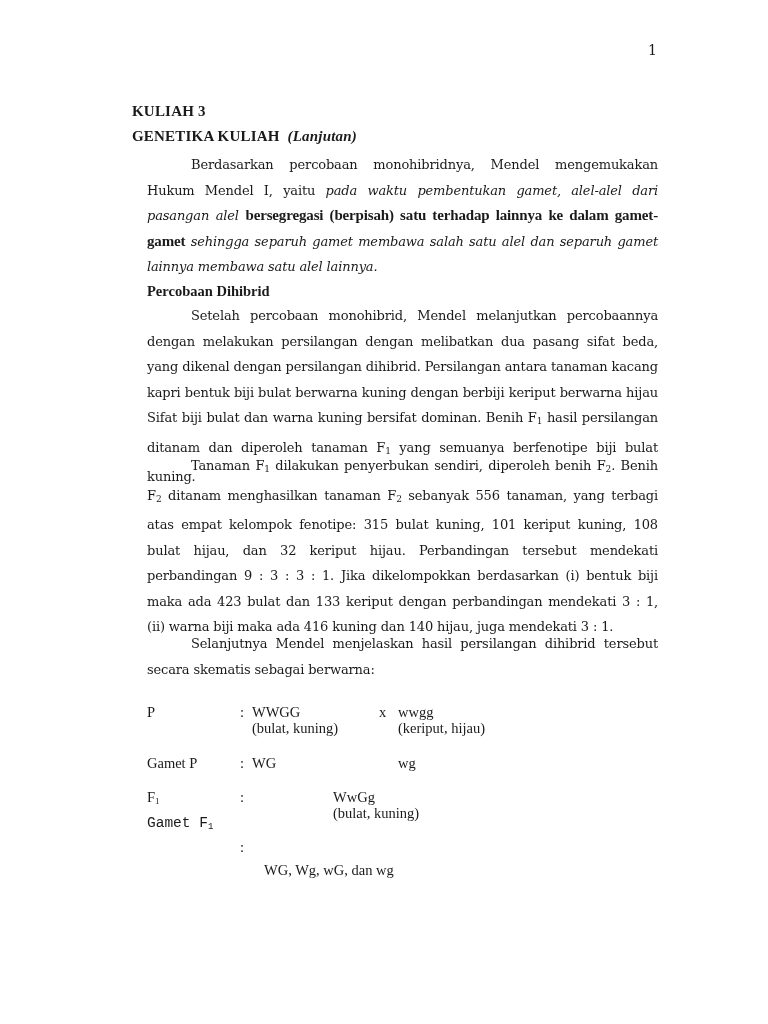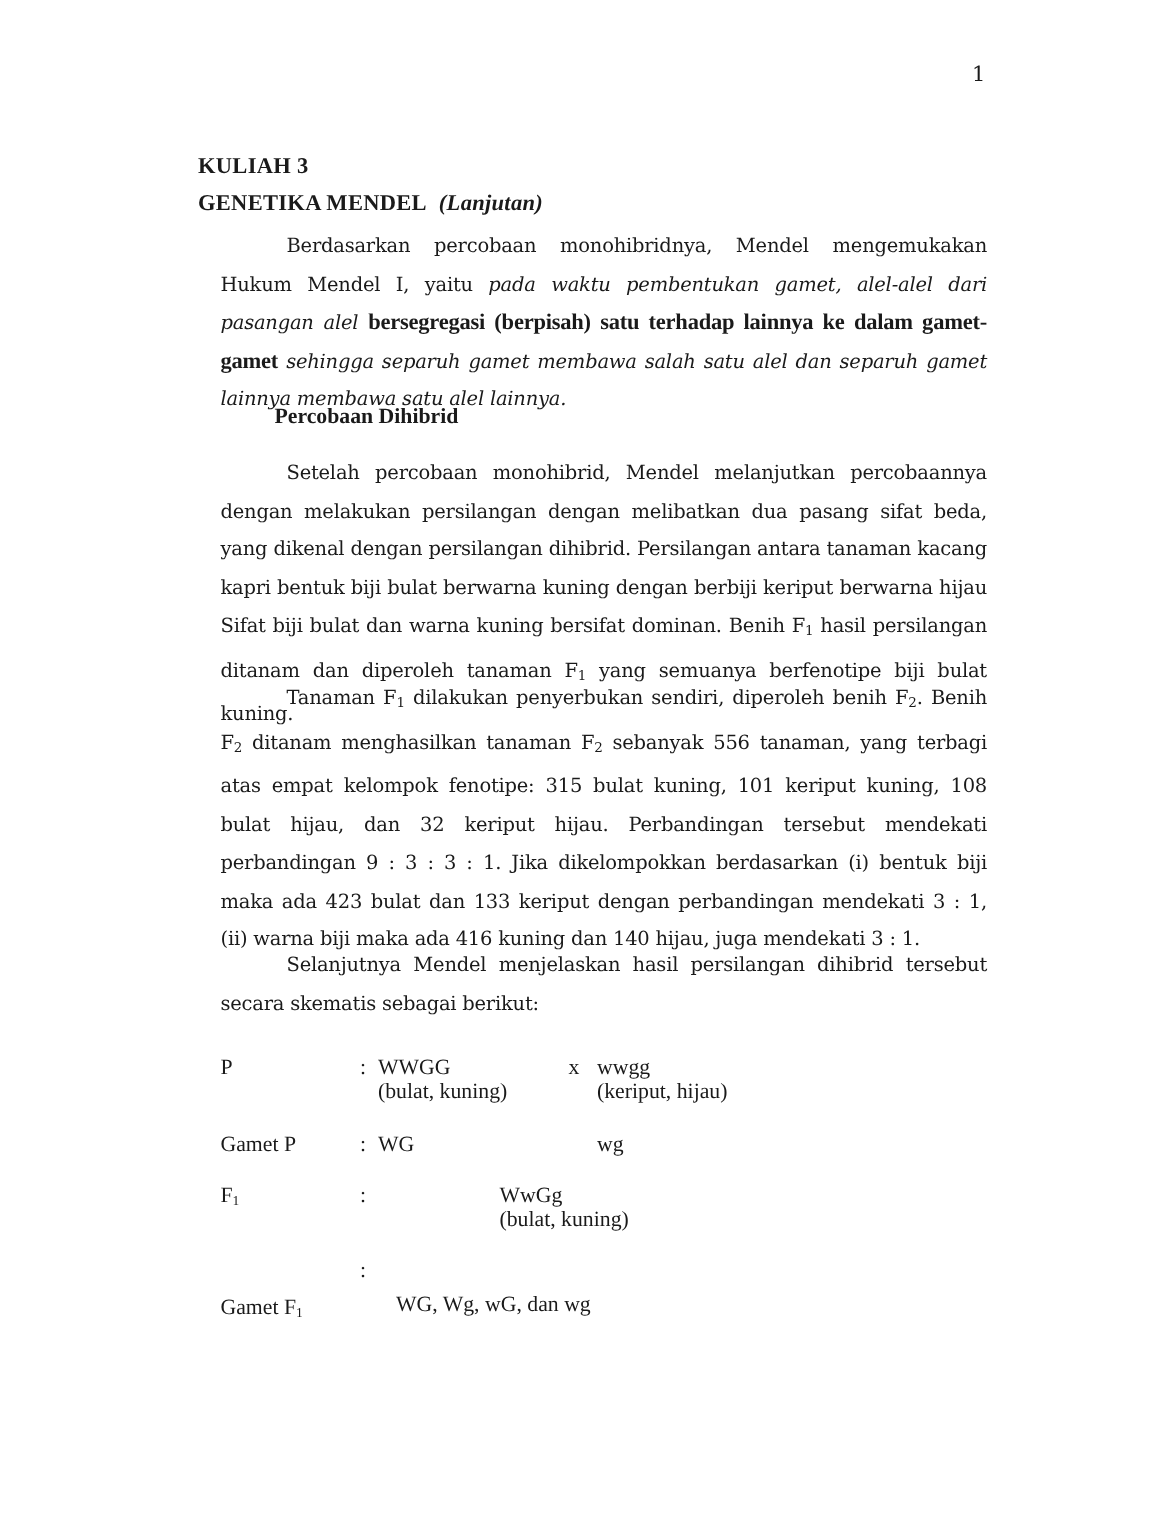--- a/index.html
+++ b/index.html
@@ -40,7 +40,7 @@
 
 <div class="heading" style="top:103px;">KULIAH 3</div>
 <div class="heading" style="top:128px;">
-  <span>GENETIKA MENDEL</span>&nbsp;
+  <span>GENETIKA KULIAH</span>&nbsp;
   <span class="sub">(Lanjutan)</span>
 </div>
 

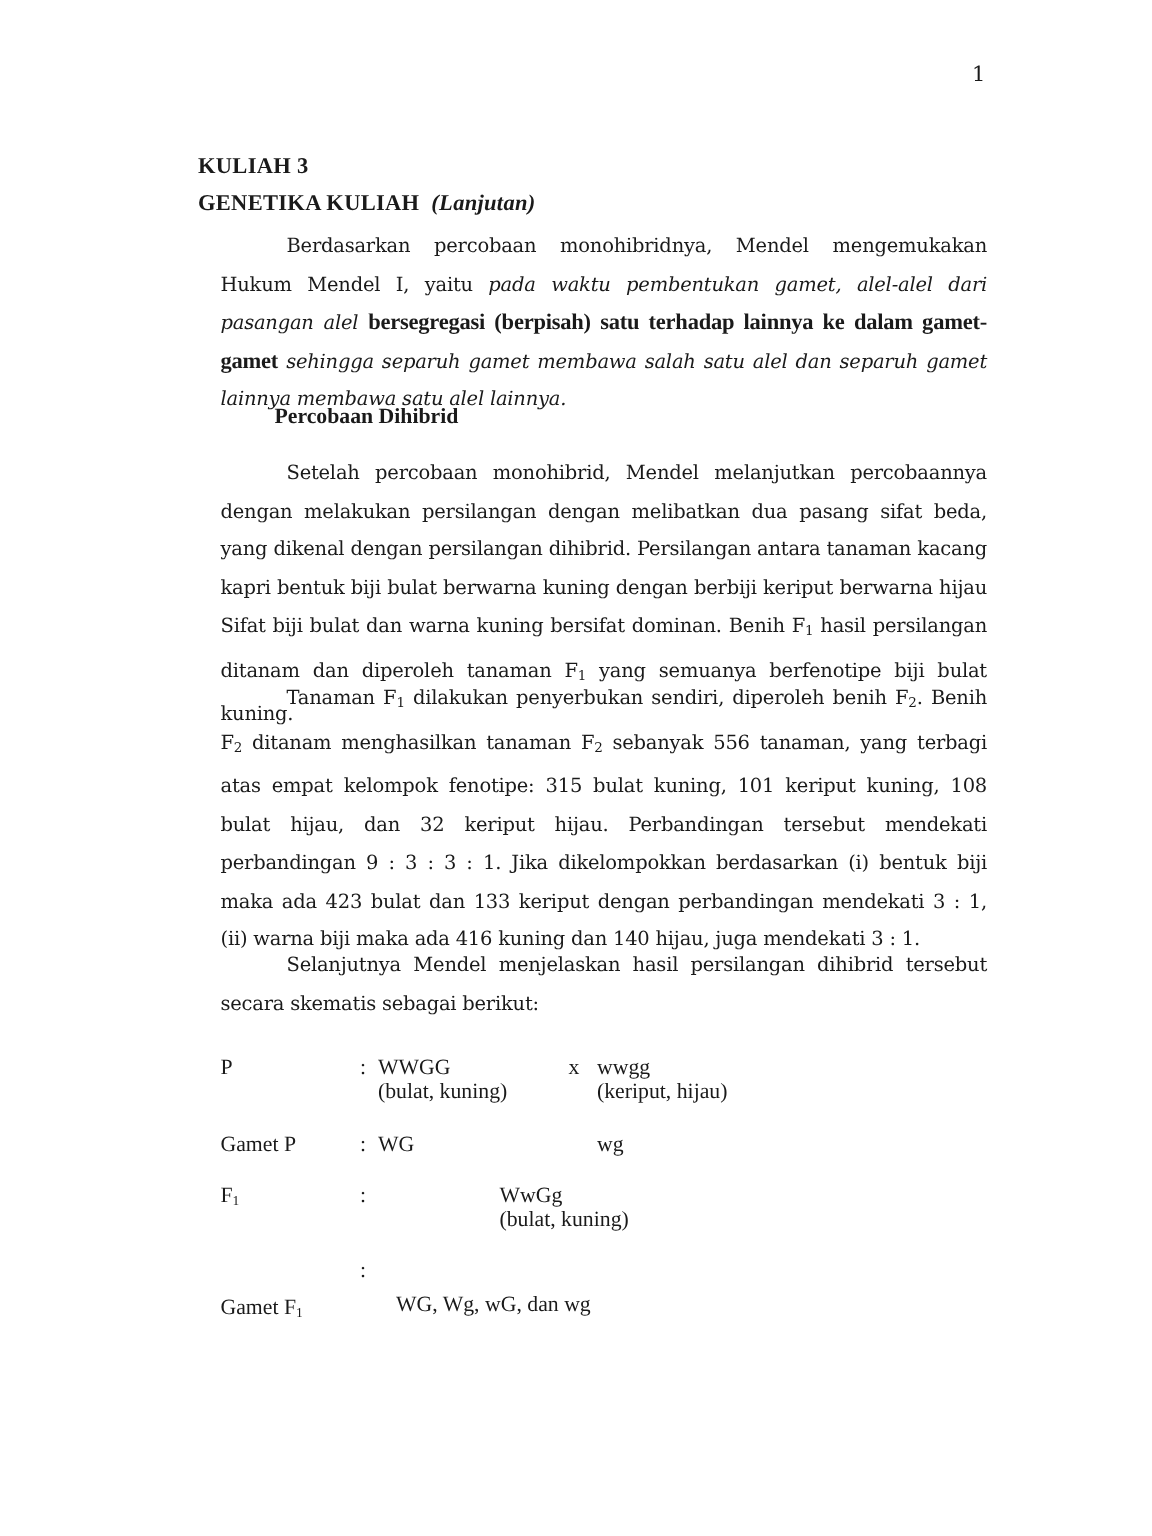--- a/index.html
+++ b/index.html
@@ -27,8 +27,8 @@
     .para .it { font-style: italic; }
     .para .bi { font-weight: bold; font-family: "Liberation Serif", serif; font-size: 15px; }
     .subhead {
-      position: absolute; left: 147px; top: 270px;
-      font-family: "Liberation Serif", serif; font-weight: bold; font-size: 14.5px; margin-left: 36px;
+      position: absolute; left: 147px; top: 283px;
+      font-family: "Liberation Serif", serif; font-weight: bold; font-size: 14.5px;
     }
     .schema { position: absolute; font-family: "Liberation Serif", serif; font-size: 14.5px; line-height: 16px; }
     sub { font-size: 9px; vertical-align: -2px; }

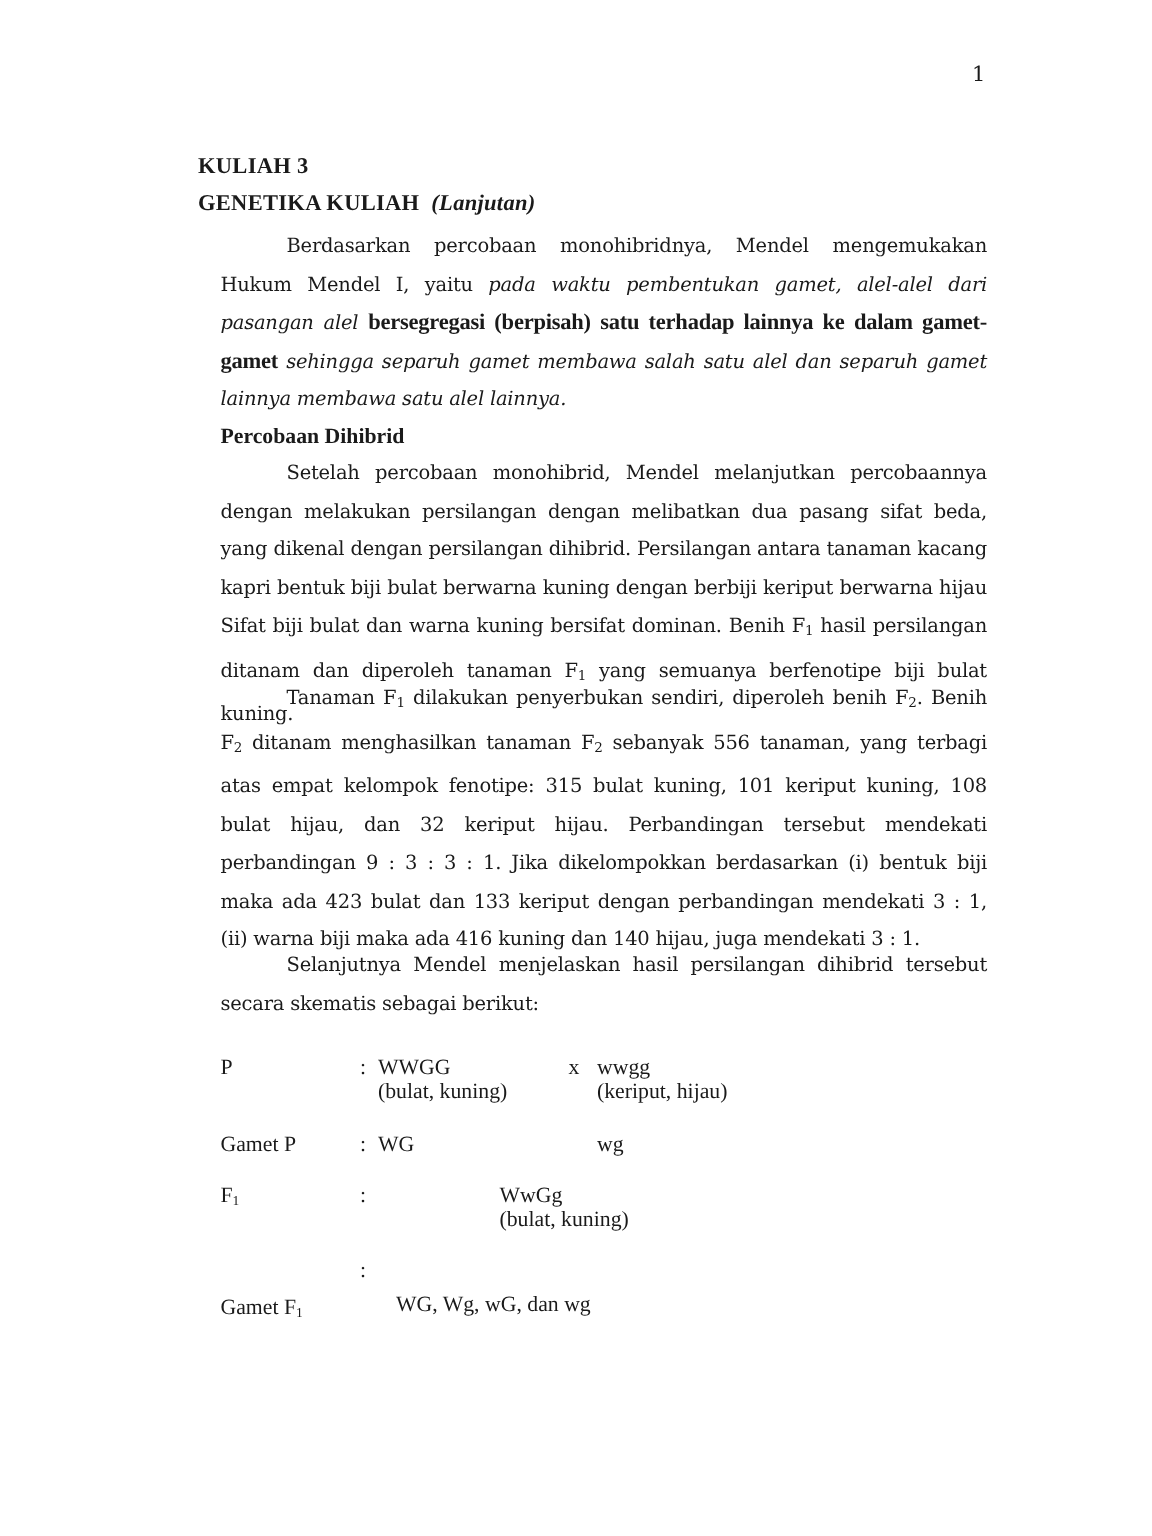--- a/index.html
+++ b/index.html
@@ -59,7 +59,7 @@
 </div>
 
 <div class="para" style="top:631px;">
-  <span class="indent"></span><span>Selanjutnya Mendel menjelaskan hasil persilangan dihibrid tersebut secara skematis sebagai berikut:</span>
+  <span class="indent"></span><span>Selanjutnya Mendel menjelaskan hasil persilangan dihibrid tersebut secara skematis sebagai berwarna:</span>
 </div>
 
 <div class="schema" style="top:704px; left:147px;">P</div>

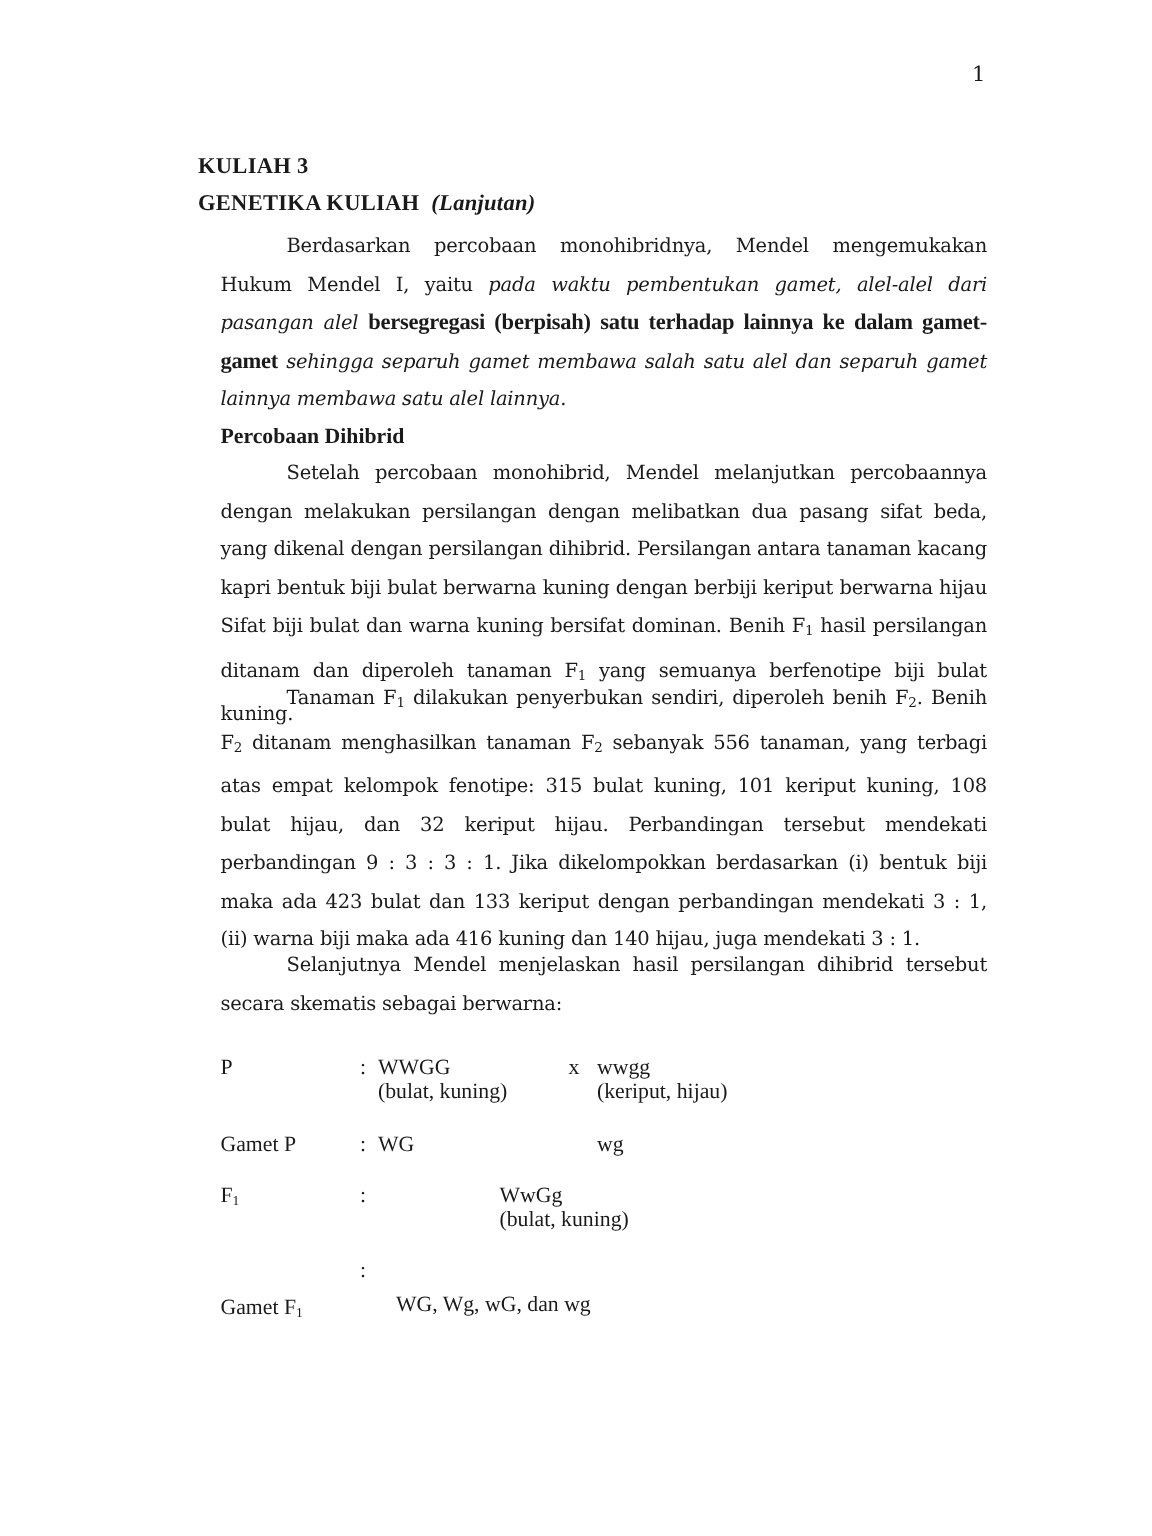--- a/index.html
+++ b/index.html
@@ -86,7 +86,7 @@
   <div>(bulat, kuning)</div>
 </div>
 
-<div class="schema" style="top:864px; left:147px;"><span>Gamet F</span><sub>1</sub></div>
+<div class="schema" style="top:815px; left:147px;font-family:Liberation Mono, monospace;"><span>Gamet F</span><sub>1</sub></div>
 <div class="schema" style="top:839px; left:240px;">:</div>
 <div class="schema" style="top:839px; left:264px;margin-top:23px;">WG, Wg, wG, dan wg</div>
 

